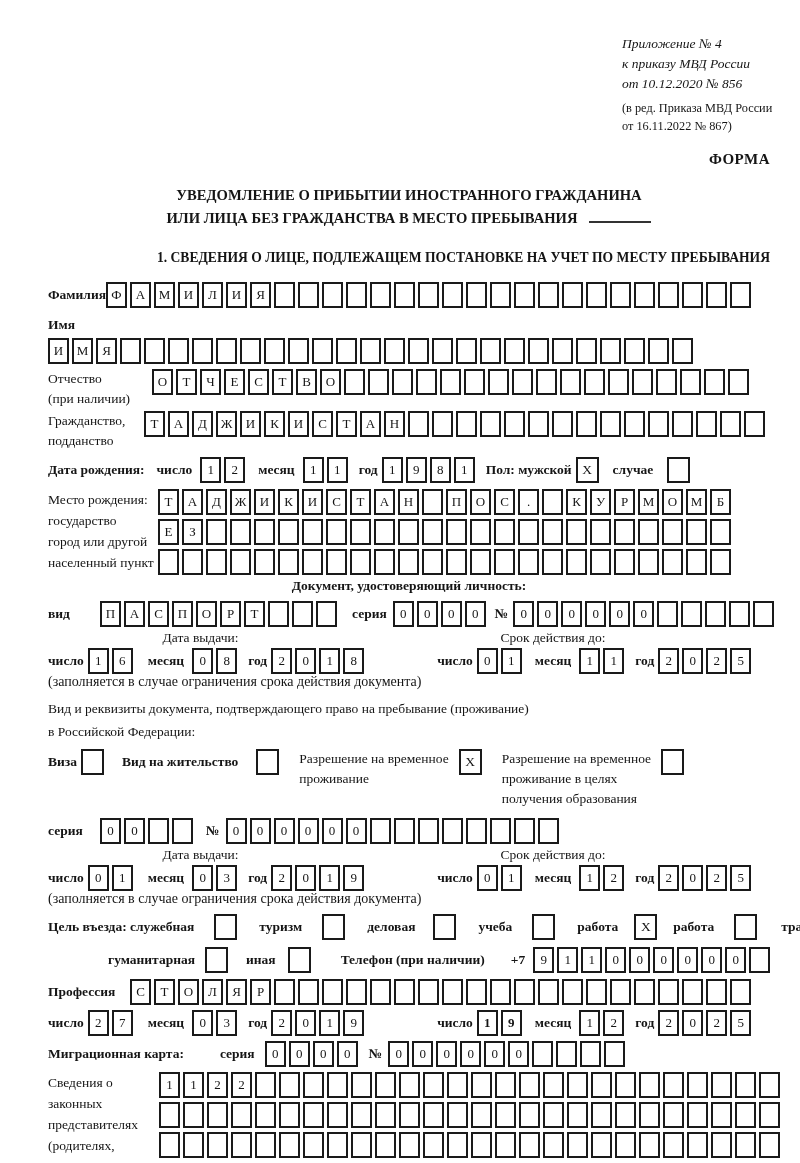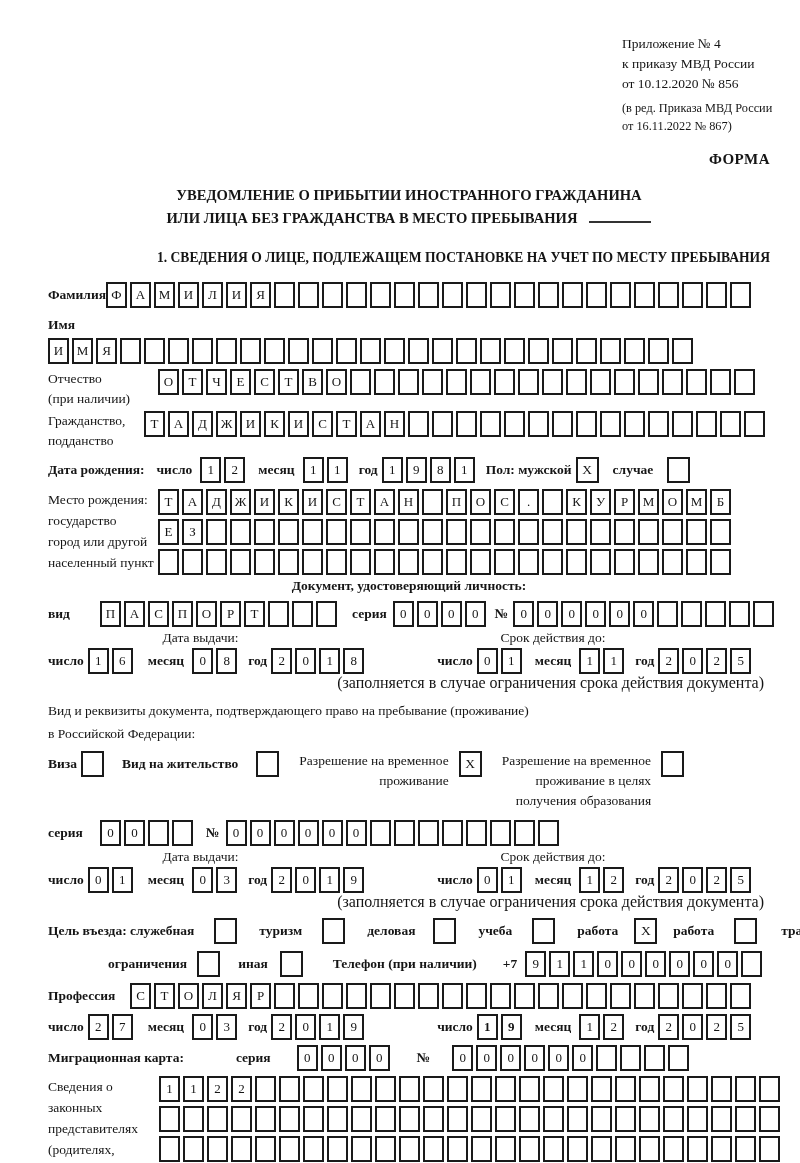--- a/index.html
+++ b/index.html
@@ -8,7 +8,7 @@
     font-family:"Liberation Serif","DejaVu Serif",serif;
   }
   .page{padding:34px 30px 0 48px;}
-  .hdr{margin-left:574px;font-size:13.5px;line-height:20px;white-space:nowrap;}
+  .hdr{margin-left:574px;font-size:13.5px;line-height:20px;white-space:nowrap;font-style:italic;}
   .hdr-note{margin-left:574px;font-size:12.3px;line-height:18px;margin-top:5px;white-space:nowrap;}
   .form-label{text-align:right;font-weight:bold;font-size:15px;letter-spacing:0.5px;margin-top:16px;}
   .title{text-align:center;font-weight:bold;font-size:14.6px;line-height:23px;margin-top:16px;}

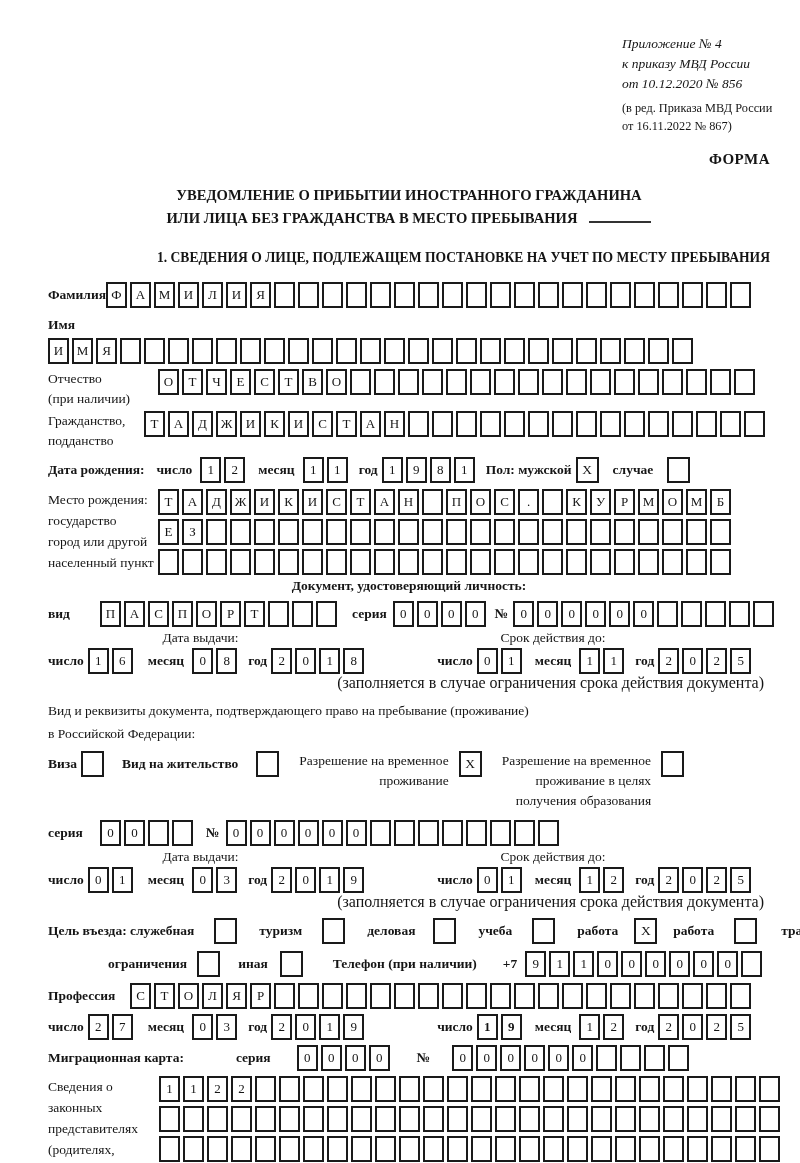--- a/index.html
+++ b/index.html
@@ -66,7 +66,7 @@
         <span class="flabel" style="width: 58px;">Имя</span>
         <span class="fboxes"><span class="box">И</span><span class="box">М</span><span class="box">Я</span><span class="box"></span><span class="box"></span><span class="box"></span><span class="box"></span><span class="box"></span><span class="box"></span><span class="box"></span><span class="box"></span><span class="box"></span><span class="box"></span><span class="box"></span><span class="box"></span><span class="box"></span><span class="box"></span><span class="box"></span><span class="box"></span><span class="box"></span><span class="box"></span><span class="box"></span><span class="box"></span><span class="box"></span><span class="box"></span><span class="box"></span><span class="box"></span></span>
       </div>
-      <div class="frow" style="margin-bottom: 2px; gap: 6px;">
+      <div class="frow" style="margin-bottom: 2px;">
         <div class="fstack" style="width: 100px;">
           <div class="fline">Отчество</div>
           <div class="fline">(при наличии)</div>

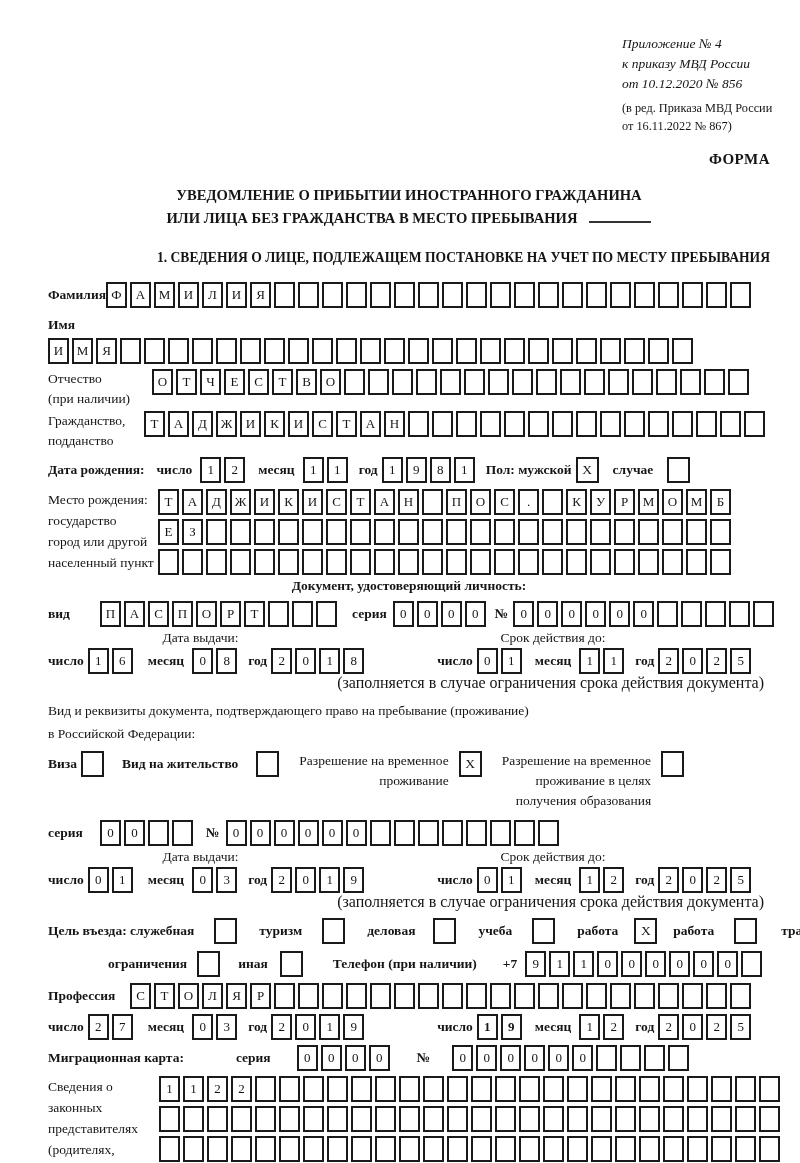--- a/index.html
+++ b/index.html
@@ -33,7 +33,7 @@
   .heading-row{text-align:center;font-weight:bold;font-size:13.5px;margin:3px 0 7px;}
   .twolabels{margin-bottom:2px;}
   .tl{display:inline-block;text-align:center;white-space:nowrap;}
-  .note-row{text-align:right;font-size:16px;margin:-1px 6px 7px 0;}
+  .note-row{text-align:left;font-size:14px;margin:-1px 6px 7px 0;}
   .para{line-height:23px;margin:2px 0 6px;}
   .mr-right{display:flex;flex-direction:column;gap:4px;margin-left:6px;}
   .inline-note{font-size:12.3px;text-align:center;line-height:16px;margin-top:4px;}

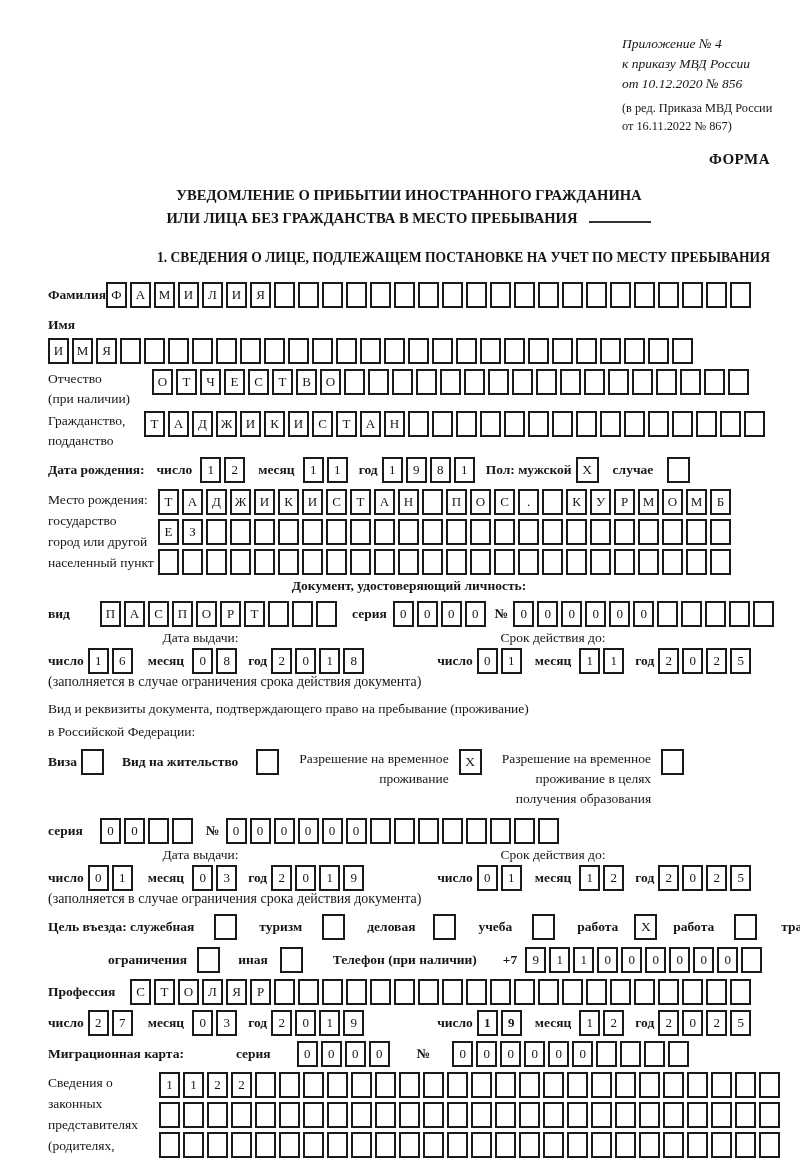--- a/index.html
+++ b/index.html
@@ -18,7 +18,7 @@
   .frow{display:flex;align-items:flex-start;margin-bottom:5px;}
   .flabel{white-space:nowrap;line-height:26px;flex:0 0 auto;font-weight:bold;}
   .fstack{display:flex;flex-direction:column;line-height:20px;flex:0 0 auto;}
-  .fstack.center{text-align:right;}
+  .fstack.center{text-align:left;}
   .multirow .fstack{line-height:21px;}
   .fline{white-space:nowrap;}
   .fboxes{white-space:nowrap;flex:0 0 auto;line-height:0;}

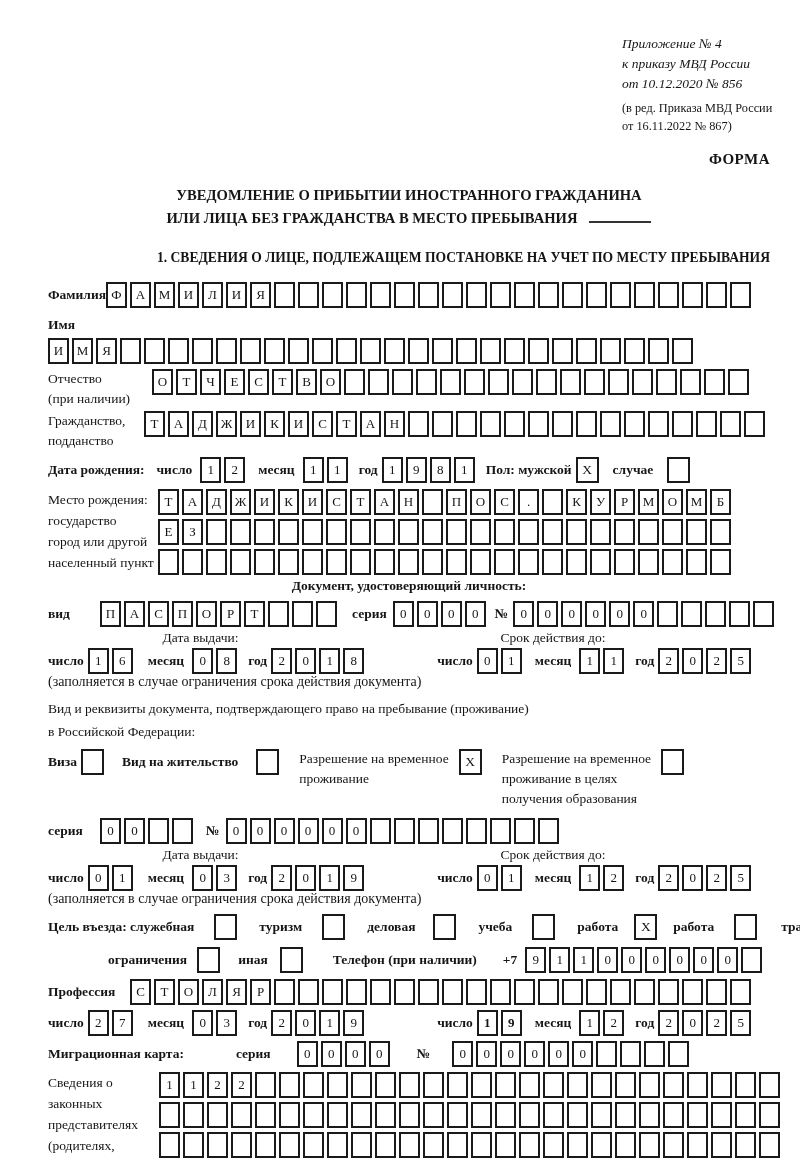--- a/index.html
+++ b/index.html
@@ -191,7 +191,7 @@
         <span class="cbox" style="margin-left: 10px;"></span>
       </div>
       <div class="frow" style="margin-bottom: 6px;">
-        <span class="flabel" style="margin-left: 60px;">ограничения</span>
+        <span class="flabel" style="margin-left: 60px;">гуманитарная</span>
         <span class="cbox" style="margin-left: 10px;"></span>
         <span class="flabel" style="margin-left: 18px;">иная</span>
         <span class="cbox" style="margin-left: 12px;"></span>

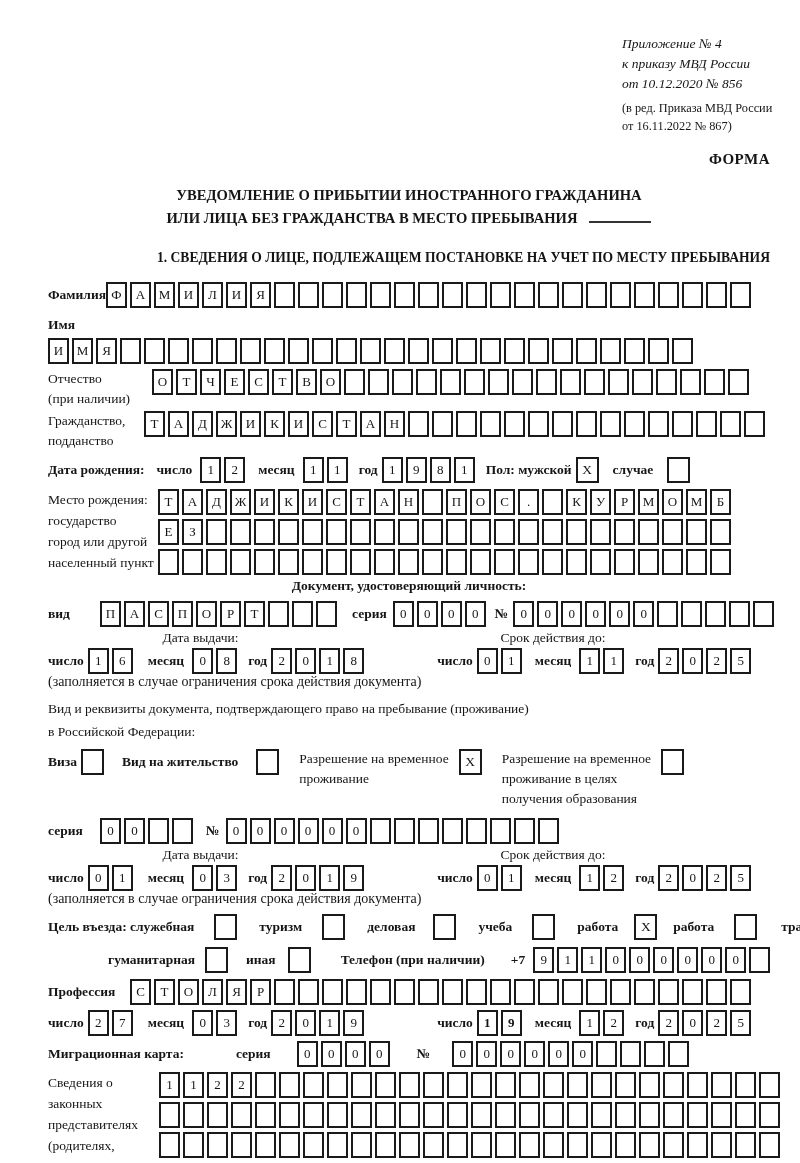--- a/index.html
+++ b/index.html
@@ -217,7 +217,7 @@
         <span class="flabel" style="margin-left: 8px;">год</span>
         <span class="fboxes" style="margin-left: 4px;"><span class="box">2</span><span class="box">0</span><span class="box">2</span><span class="box">5</span></span>
       </div>
-      <div class="frow" style="margin-bottom: 5px; gap: 16px;">
+      <div class="frow" style="margin-bottom: 5px;">
         <span class="flabel">Миграционная карта:</span>
         <span class="flabel" style="margin-left: 36px;">серия</span>
         <span class="fboxes" style="margin-left: 10px;"><span class="box">0</span><span class="box">0</span><span class="box">0</span><span class="box">0</span></span>

